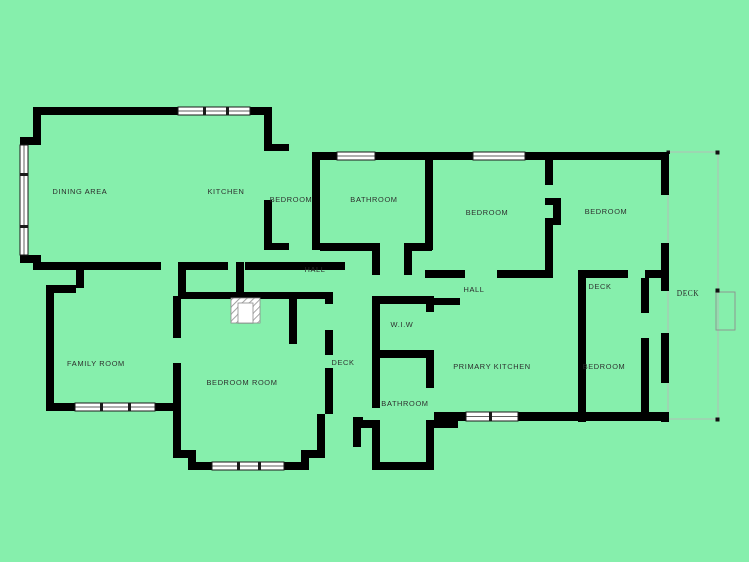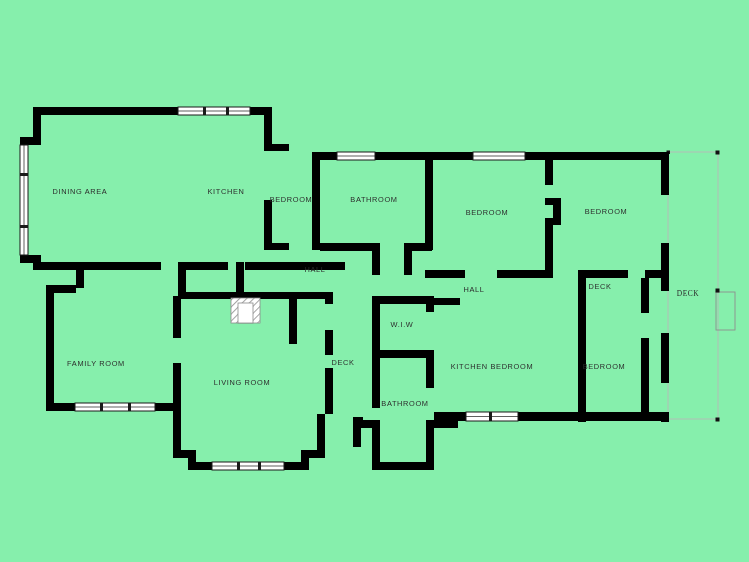--- a/index.html
+++ b/index.html
@@ -240,7 +240,7 @@
   <div class="room-label" style="left:343px; top:362px;">DECK</div>
   <div class="room-label" style="left:402px; top:324px;text-align:center;">W.I.W</div>
   <div class="room-label" style="left:405px; top:403px;">BATHROOM</div>
-  <div class="room-label" style="left:492px; top:366px;">KITCHEN BEDROOM</div>
+  <div class="room-label" style="left:492px; top:366px;">PRIMARY KITCHEN</div>
   <div class="room-label" style="left:604px; top:366px;">BEDROOM</div>
 
 </div>

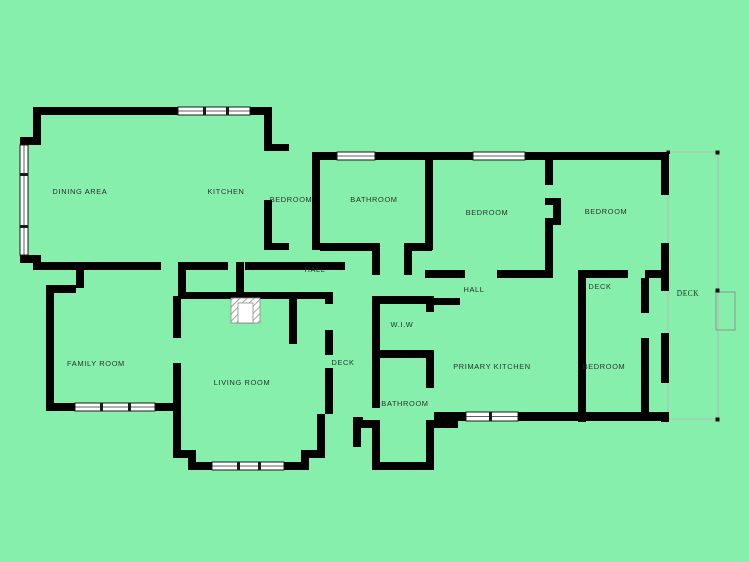--- a/index.html
+++ b/index.html
@@ -236,7 +236,7 @@
   <div class="room-label" style="left:474px; top:289px;">HALL</div>
   <div class="room-label" style="left:600px; top:286px;">DECK</div>
   <div class="room-label" style="left:96px; top:339px;margin-top:24px;">FAMILY ROOM</div>
-  <div class="room-label" style="left:242px; top:382px;">LIVING ROOM</div>
+  <div class="room-label" style="left:242px; top:382px;">BEDROOM ROOM</div>
   <div class="room-label" style="left:343px; top:362px;">DECK</div>
   <div class="room-label" style="left:402px; top:324px;text-align:center;">W.I.W</div>
   <div class="room-label" style="left:405px; top:403px;">BATHROOM</div>

